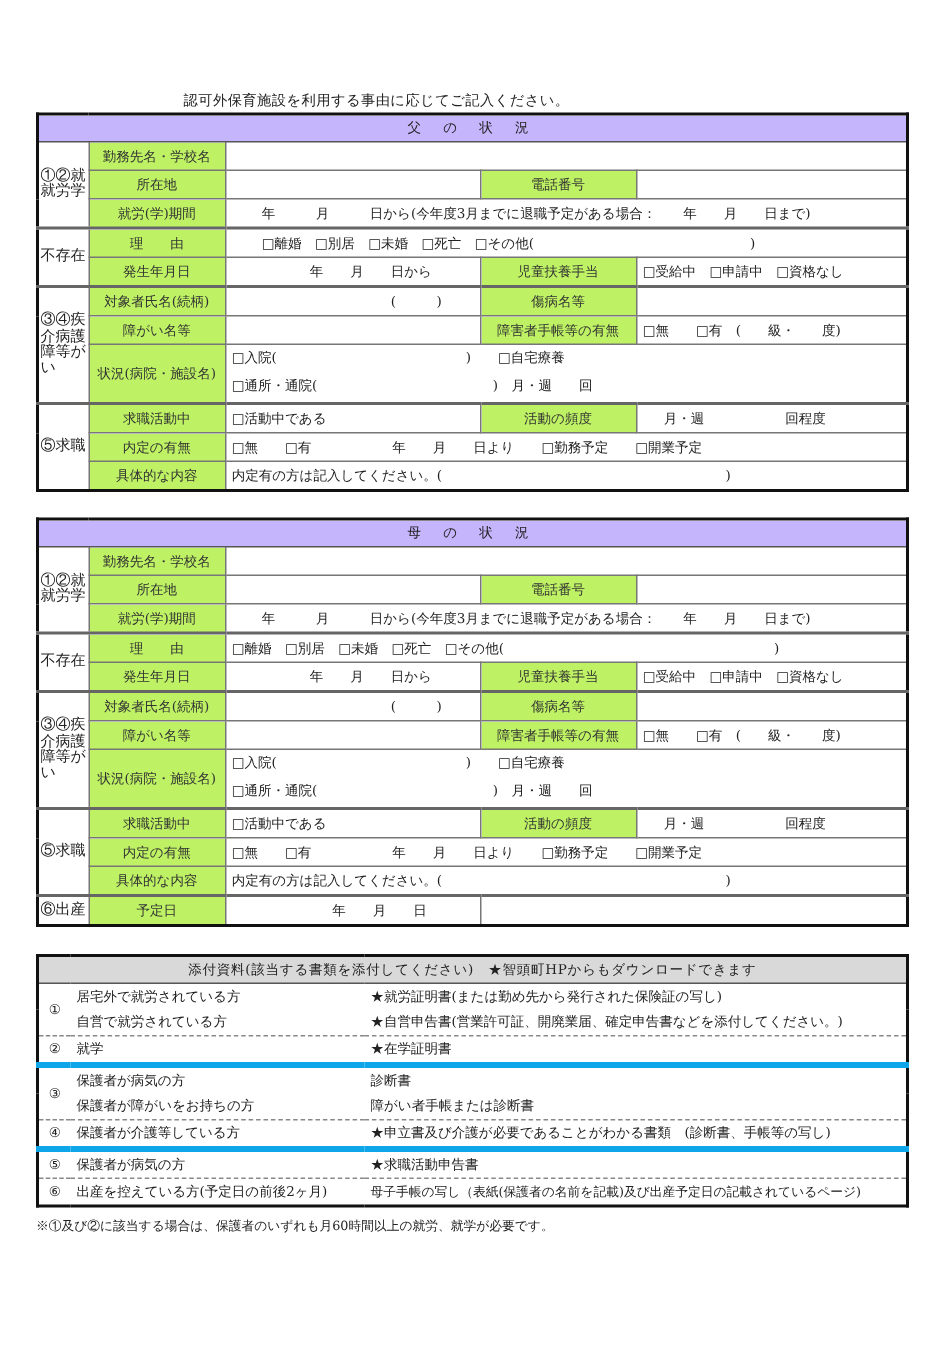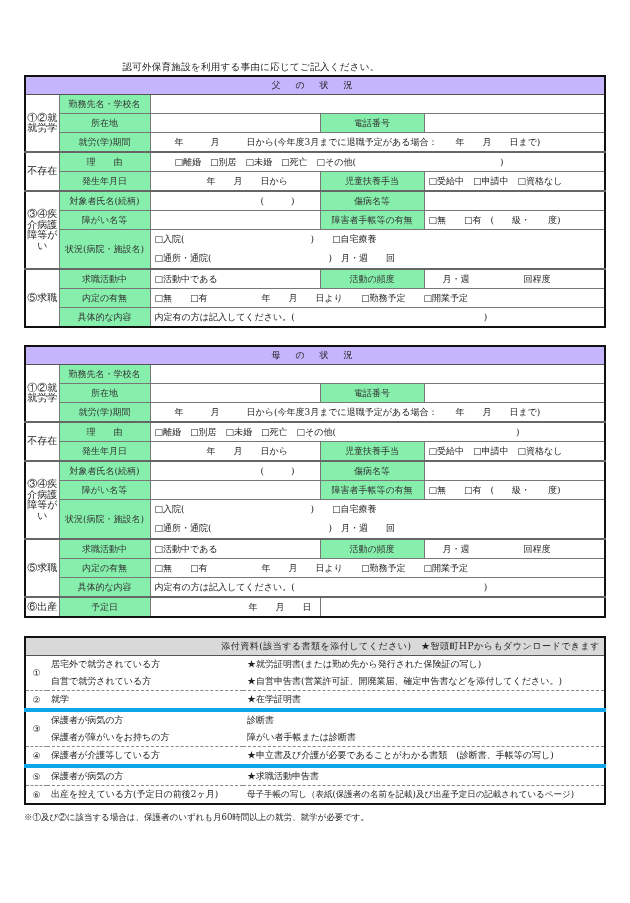--- a/index.html
+++ b/index.html
@@ -10,7 +10,7 @@
   td{border:1px solid #777;padding:0 4px;height:18px;font-size:9px;white-space:nowrap;overflow:hidden;vertical-align:middle;}
   td.dash-b{border-bottom:1px dashed #999;}
   .hdr{background:#c4b5fd;text-align:center;letter-spacing:6px;height:17px;border-bottom:1px solid #555;}
-  .lbl{background:#86efac;text-align:center;color:#333;}
+  .lbl{background:#bef264;text-align:center;color:#333;}
   .grp{text-align:center;line-height:1.05;font-size:10px;padding:0 1px;white-space:normal;margin-left:19px;}
   .thick-top td{border-top:2px solid #666;}
   .att td{height:17px;border:none;}

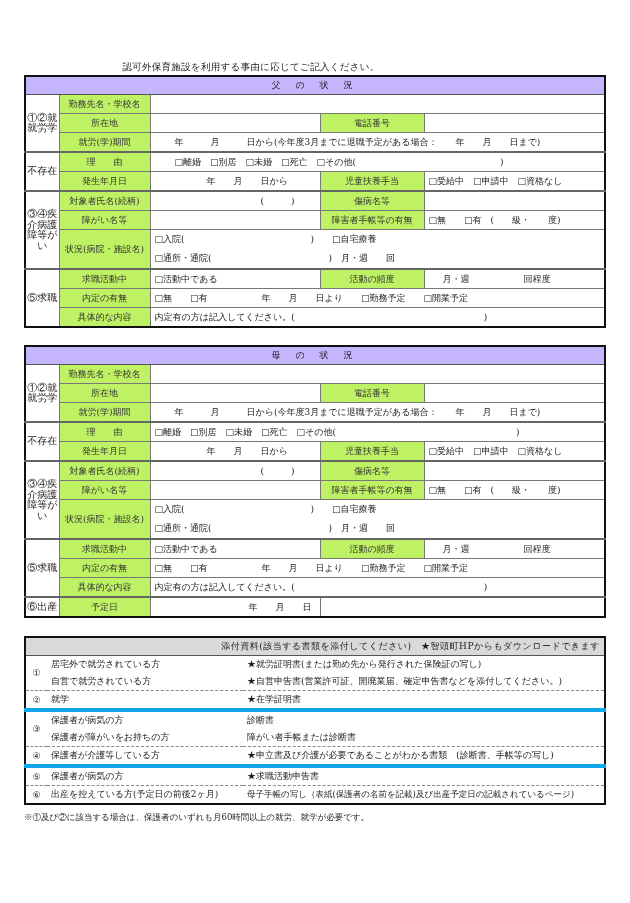--- a/index.html
+++ b/index.html
@@ -11,7 +11,7 @@
   td.dash-b{border-bottom:1px dashed #999;}
   .hdr{background:#c4b5fd;text-align:center;letter-spacing:6px;height:17px;border-bottom:1px solid #555;}
   .lbl{background:#bef264;text-align:center;color:#333;}
-  .grp{text-align:center;line-height:1.05;font-size:10px;padding:0 1px;white-space:normal;margin-left:19px;}
+  .grp{text-align:left;line-height:1.05;font-size:10px;padding:0 1px;white-space:normal;margin-left:19px;}
   .thick-top td{border-top:2px solid #666;}
   .att td{height:17px;border:none;}
   table.att{border:2px solid #111;}

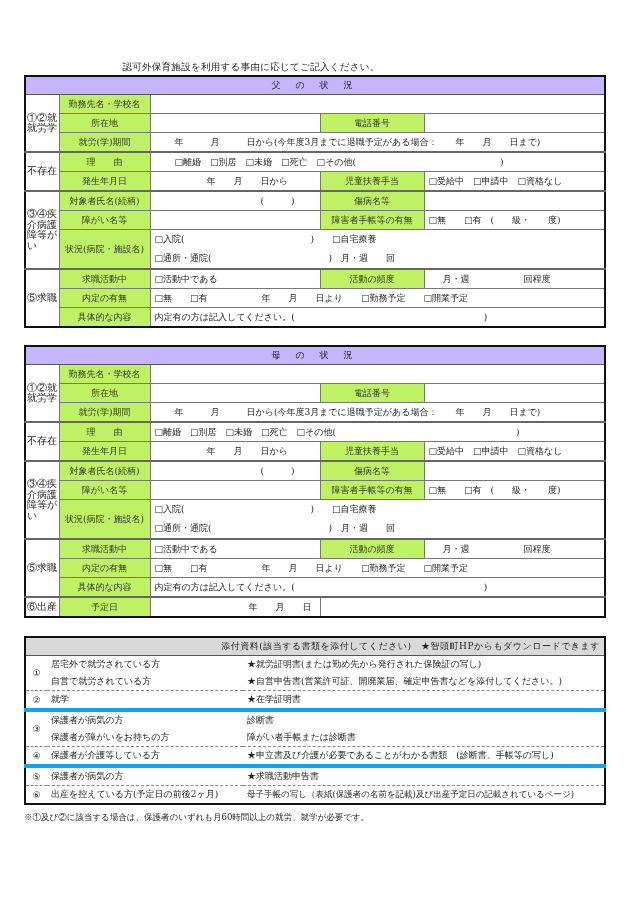--- a/index.html
+++ b/index.html
@@ -178,7 +178,7 @@
   <tr class="thick-top">
     <td class="grp" style="font-size:10px;white-space:nowrap">⑥出産</td>
     <td class="lbl">予定日</td>
-    <td style="padding-left:98px">年　　月　　日</td>
+    <td style="padding-left:71px">年　　月　　日</td>
     <td colspan="2"></td>
   </tr>
 </tbody>

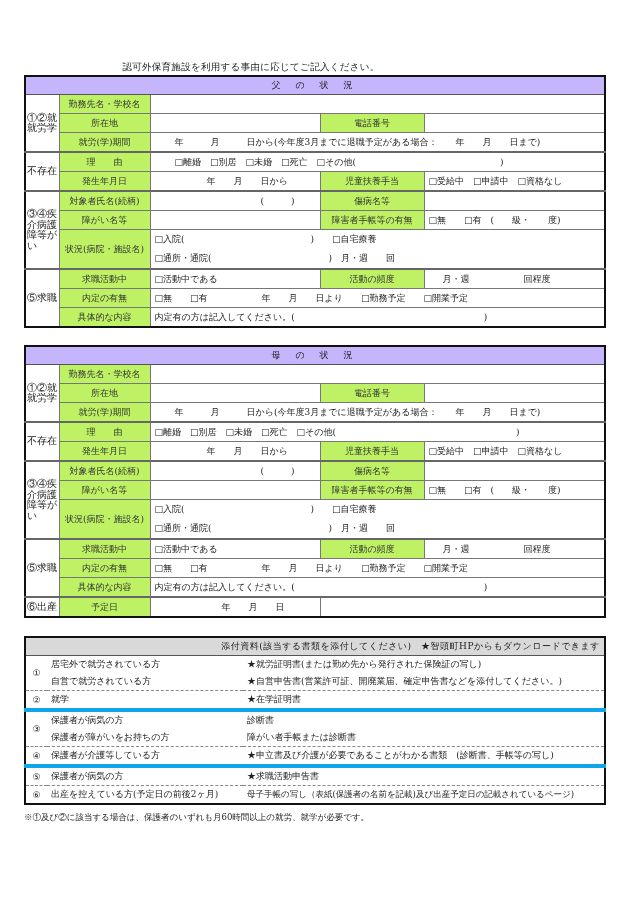--- a/index.html
+++ b/index.html
@@ -15,7 +15,7 @@
   .thick-top td{border-top:2px solid #666;}
   .att td{height:17px;border:none;}
   table.att{border:2px solid #111;}
-  .att .hdr2{background:#d9d9d9;text-align:right;border-bottom:1px solid #555;letter-spacing:0.5px;}
+  .att .hdr2{background:#d9d9d9;text-align:center;border-bottom:1px solid #555;letter-spacing:0.5px;}
   .att .num{text-align:center;width:22px;}
   .att .solid-top td{border-top:4px solid #0ea5e9;}
   .att .dash-top td{border-top:1px dashed #888;}

